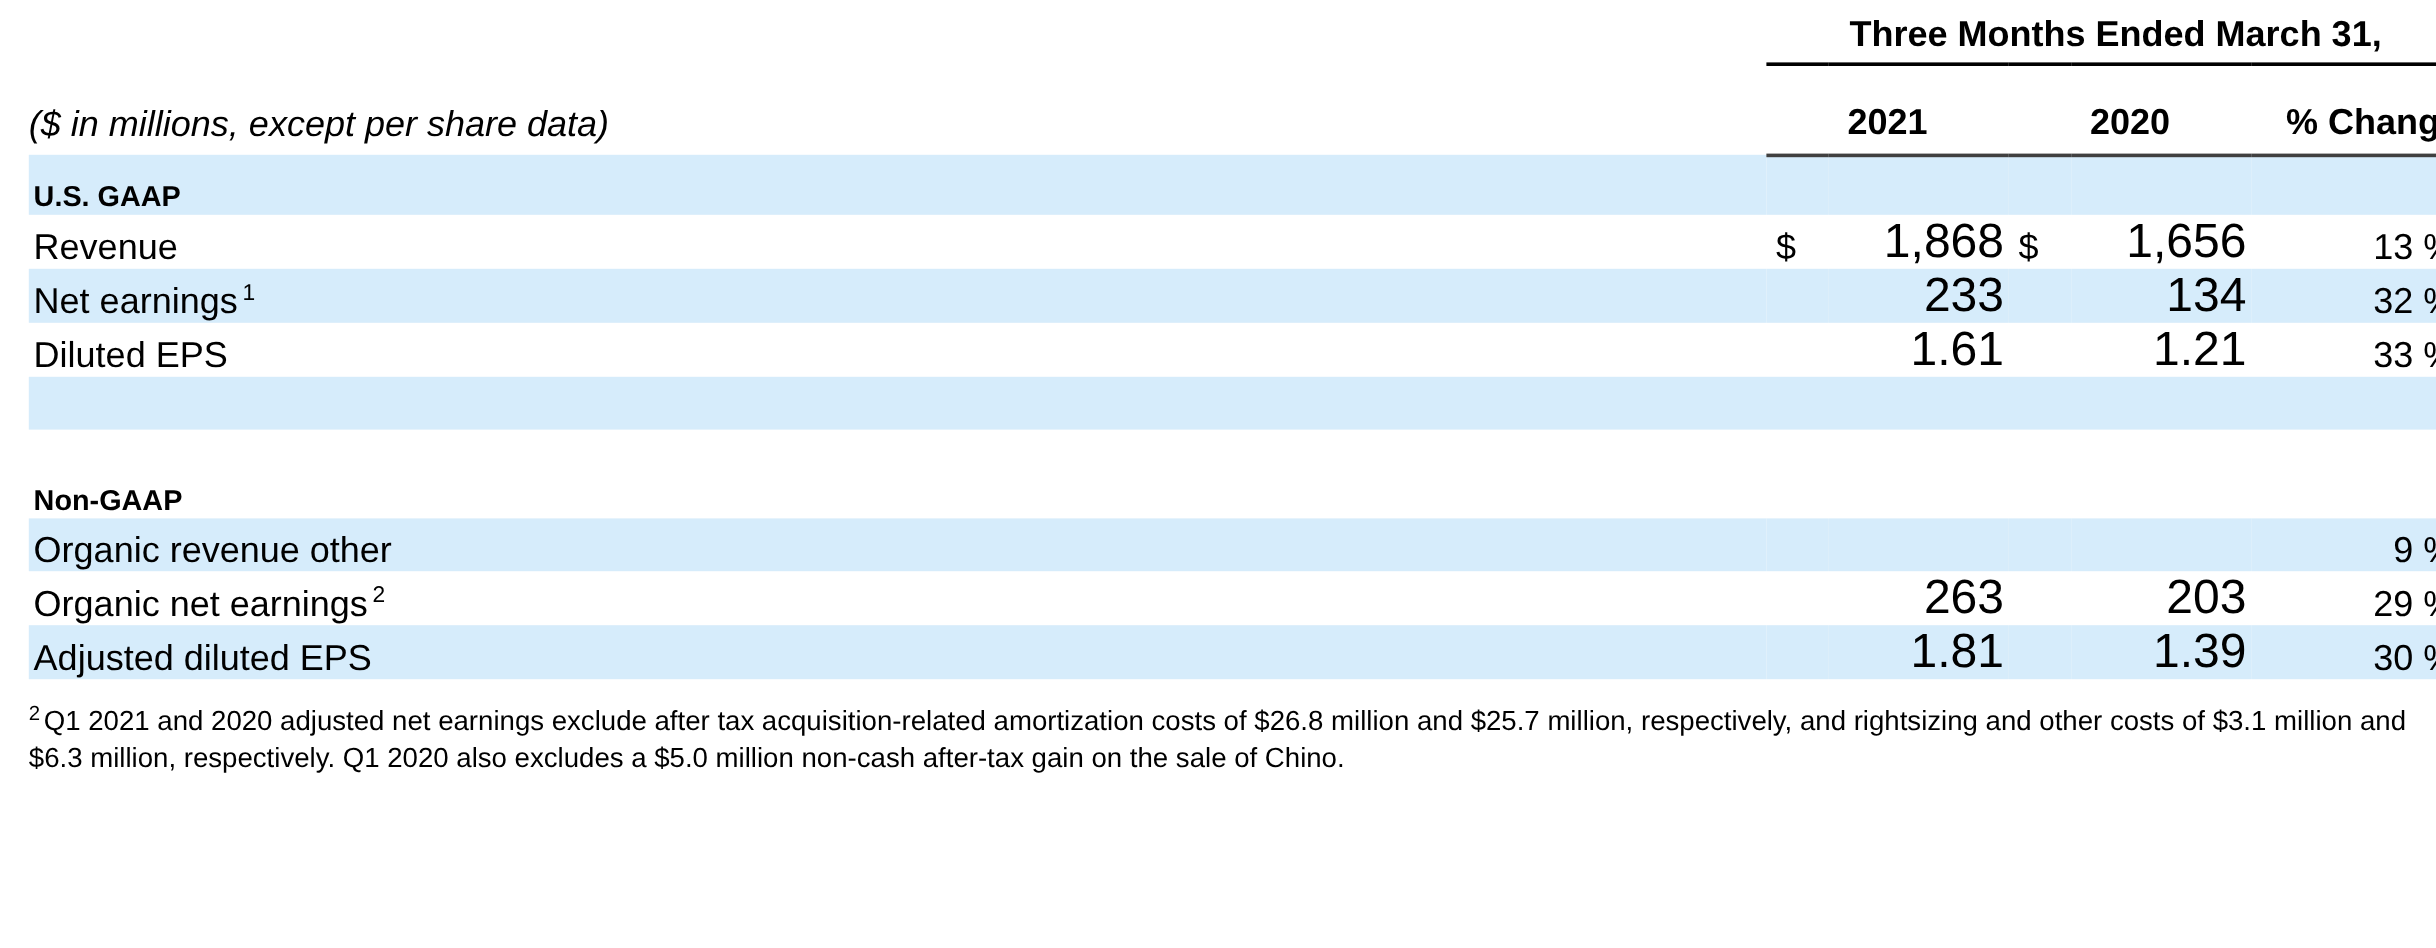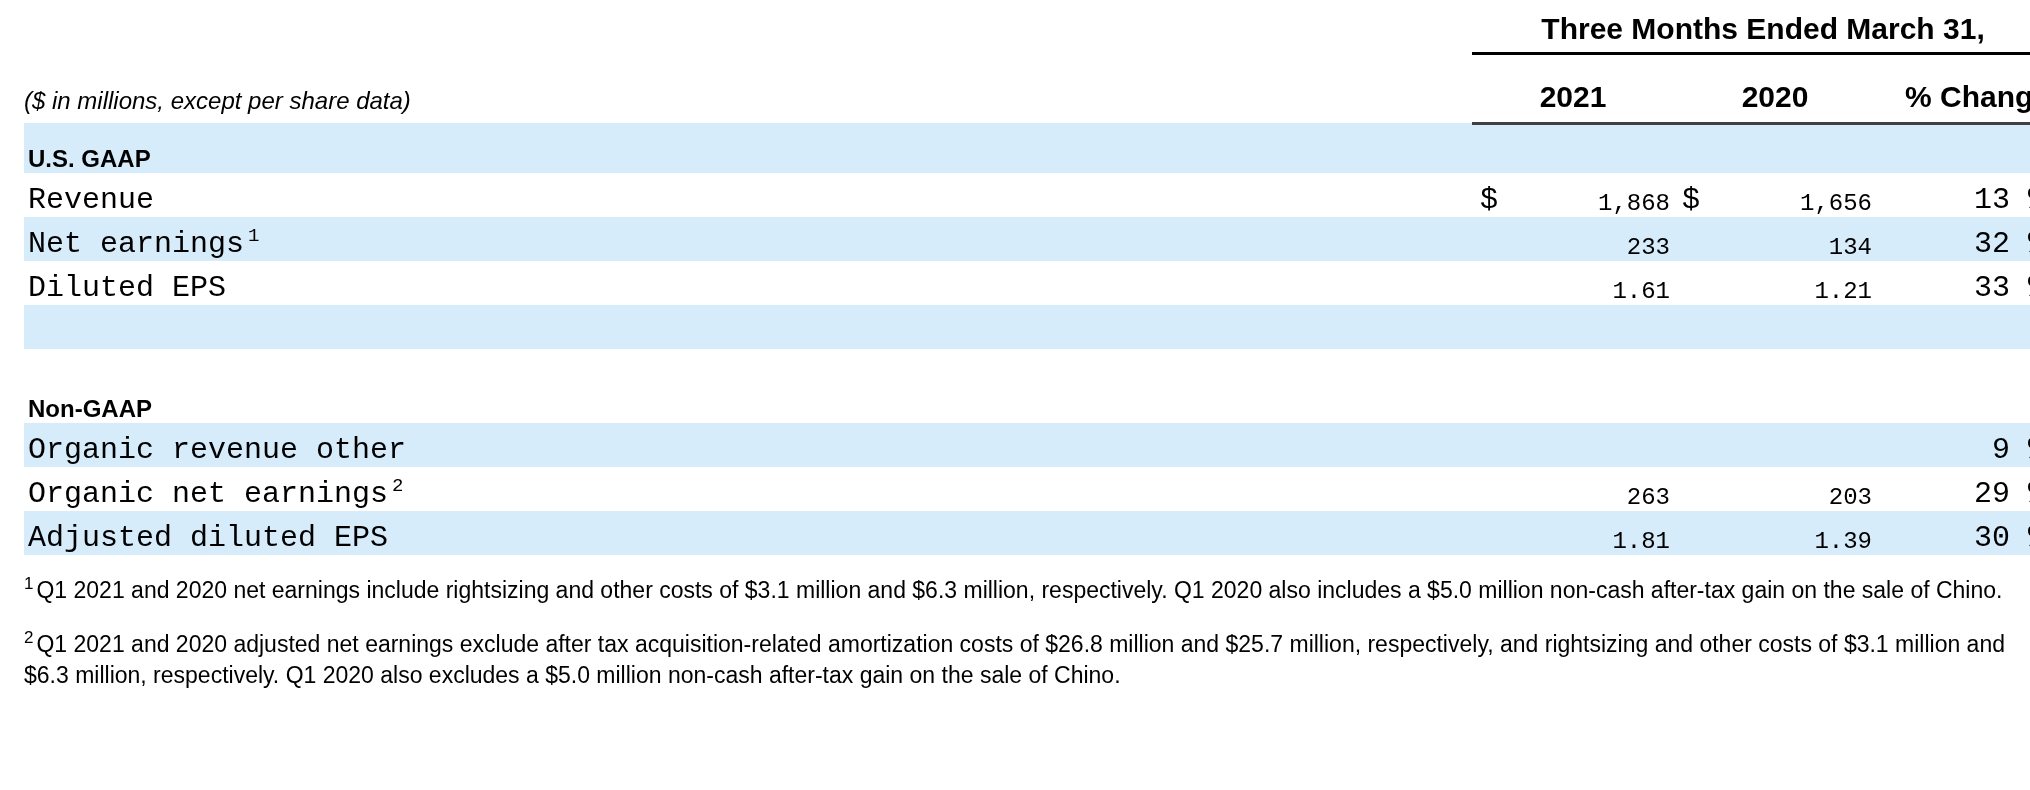--- a/index.html
+++ b/index.html
@@ -50,7 +50,7 @@
 
   .units-cell {
     font-style: italic;
-    font-size: 24px;
+    font-size: 30px;
     padding-top: 18px;
     padding-bottom: 8px;
     white-space: nowrap;

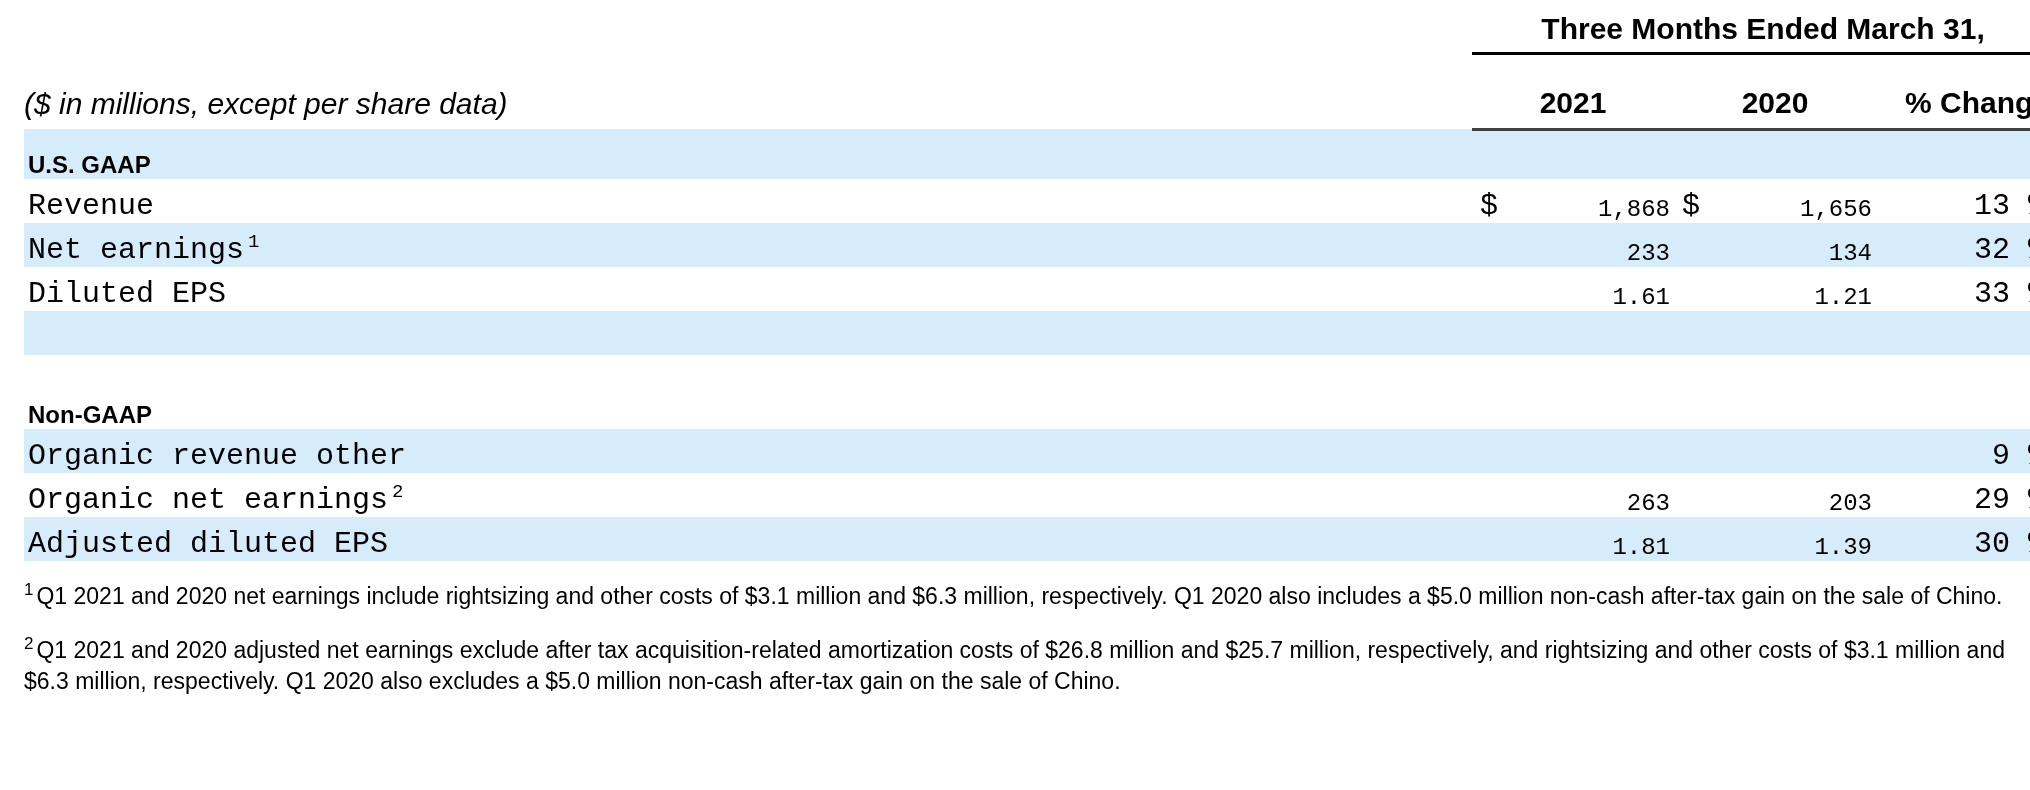--- a/index.html
+++ b/index.html
@@ -72,7 +72,7 @@
     height: 44px;
     padding-top: 4px;
   }
-  .data-row td { height: 44px; font-family: Liberation Mono, monospace; }
+  .data-row td { height: 44px; }
   .lbl {
     font-size: 30px;
     padding-left: 4px;

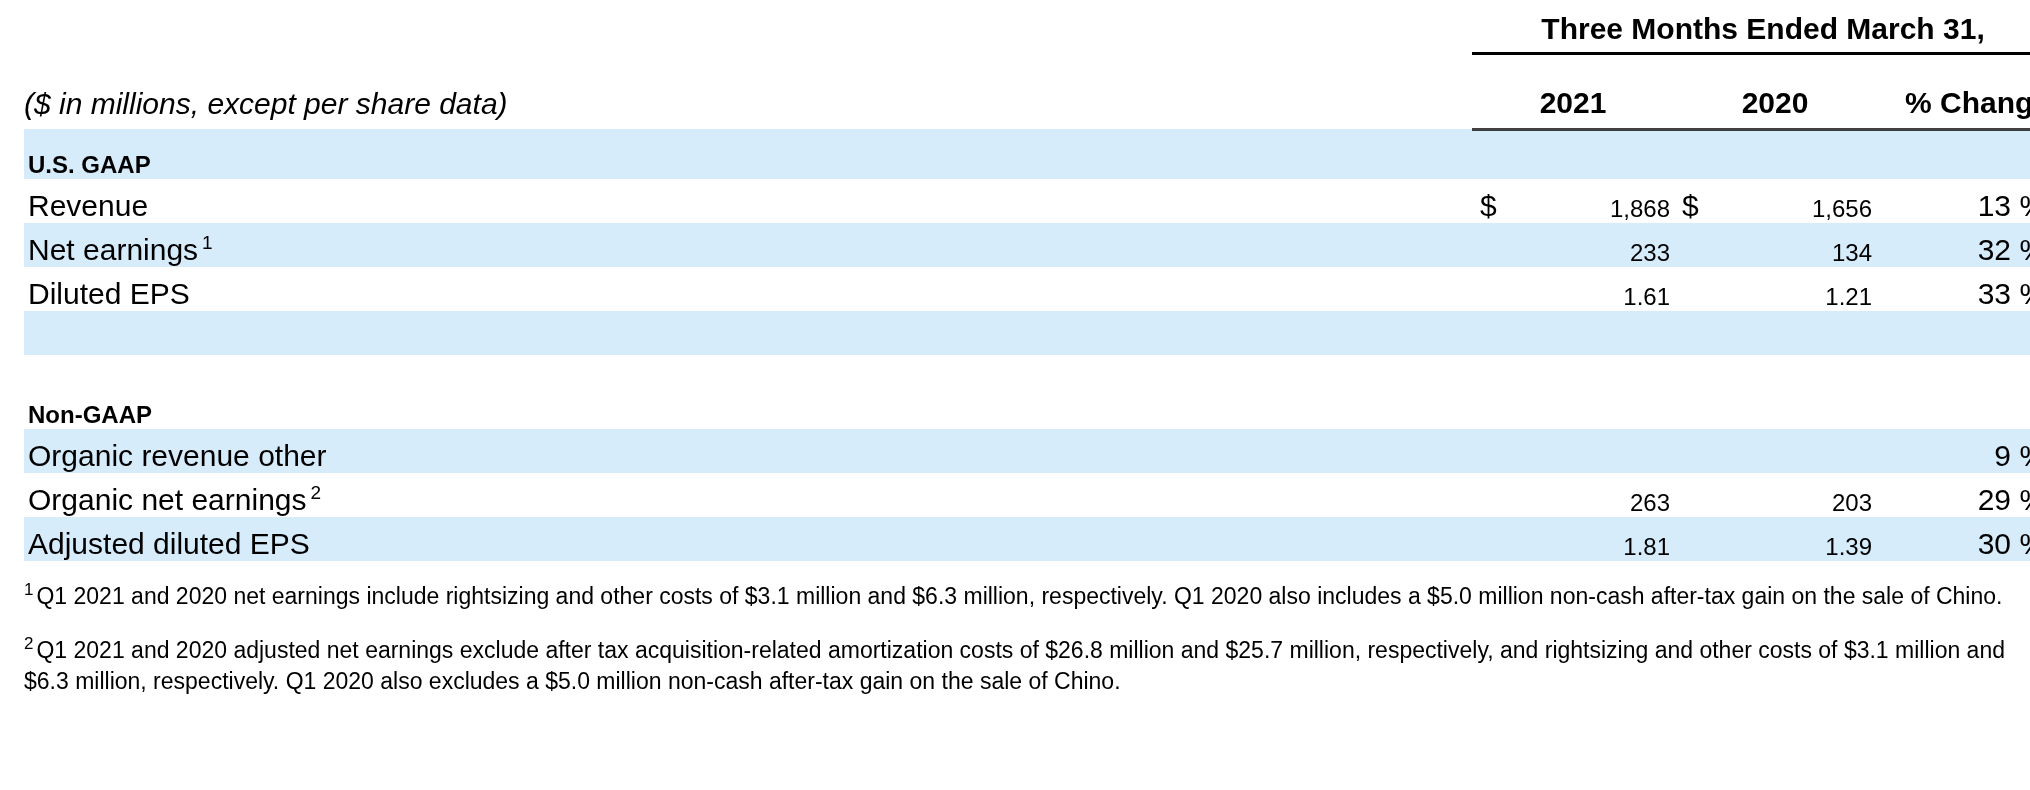--- a/index.html
+++ b/index.html
@@ -84,7 +84,7 @@
     padding-left: 8px;
   }
   .num {
-    font-size: 24px;
+    font-size: 40px;
     text-align: right;
     padding-right: 4px;
     white-space: nowrap;

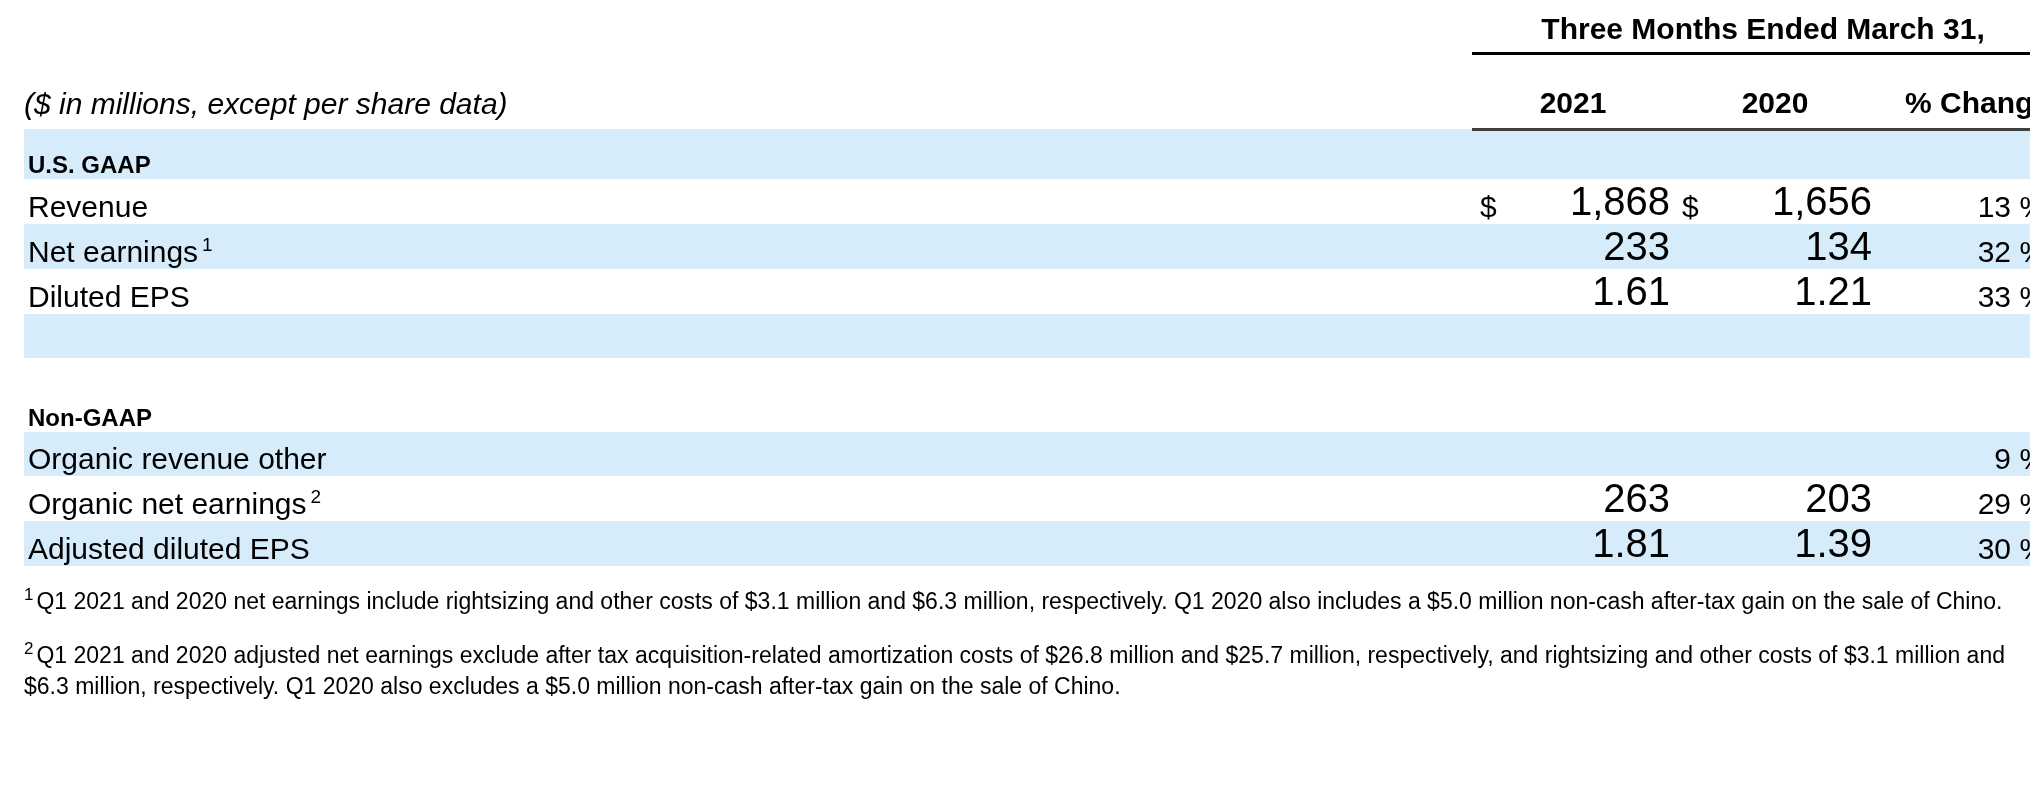--- a/index.html
+++ b/index.html
@@ -233,9 +233,6 @@
 
 <div class="footnotes">
   <div class="footnote">
-    <span class="fn-mark">1</span><span>Q1 2021 and 2020 net earnings include rightsizing and other costs of $3.1 million and $6.3 million, respectively. Q1 2020 also includes a $5.0 million non-cash after-tax gain on the sale of Chino.</span>
-  </div>
-  <div class="footnote">
     <span class="fn-mark">2</span><span>Q1 2021 and 2020 adjusted net earnings exclude after tax acquisition-related amortization costs of $26.8 million and $25.7 million, respectively, and rightsizing and other costs of $3.1 million and $6.3 million, respectively. Q1 2020 also excludes a $5.0 million non-cash after-tax gain on the sale of Chino.</span>
   </div>
 </div>

